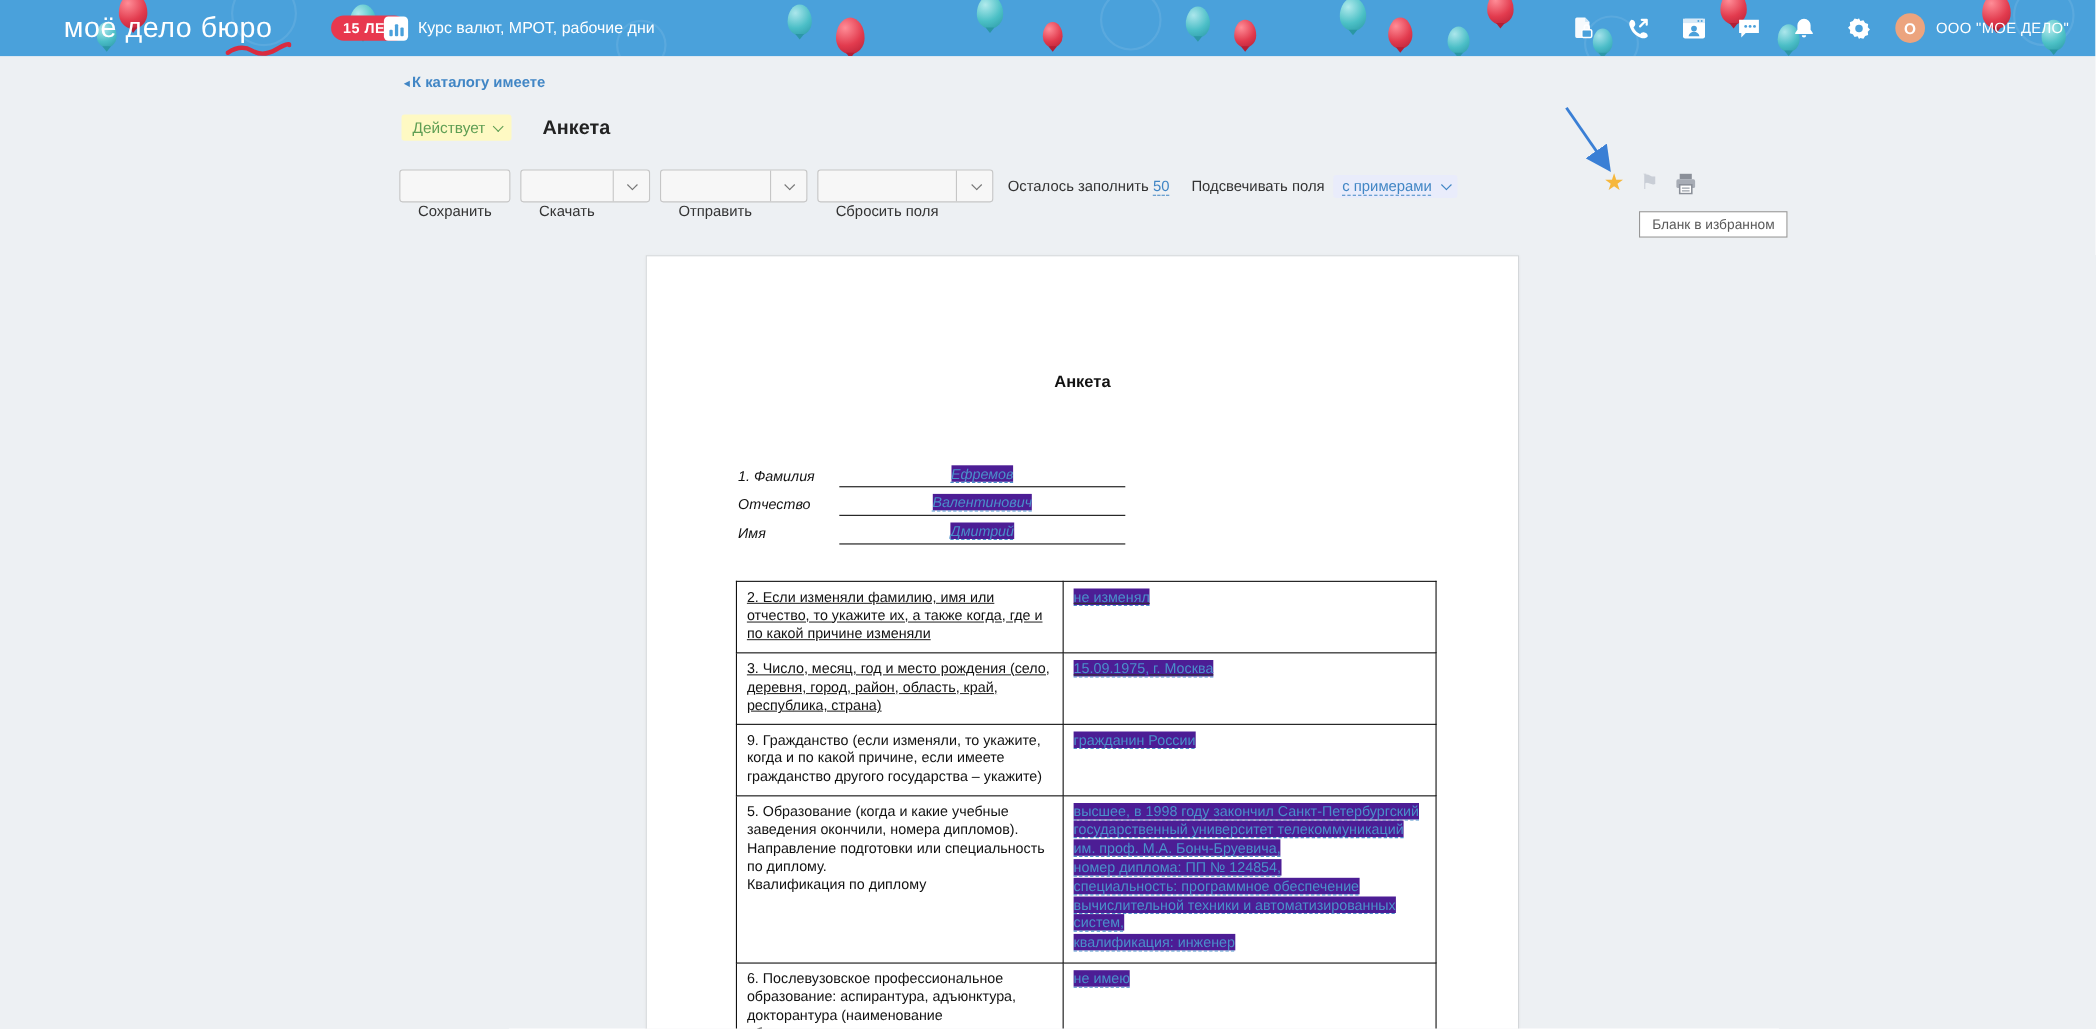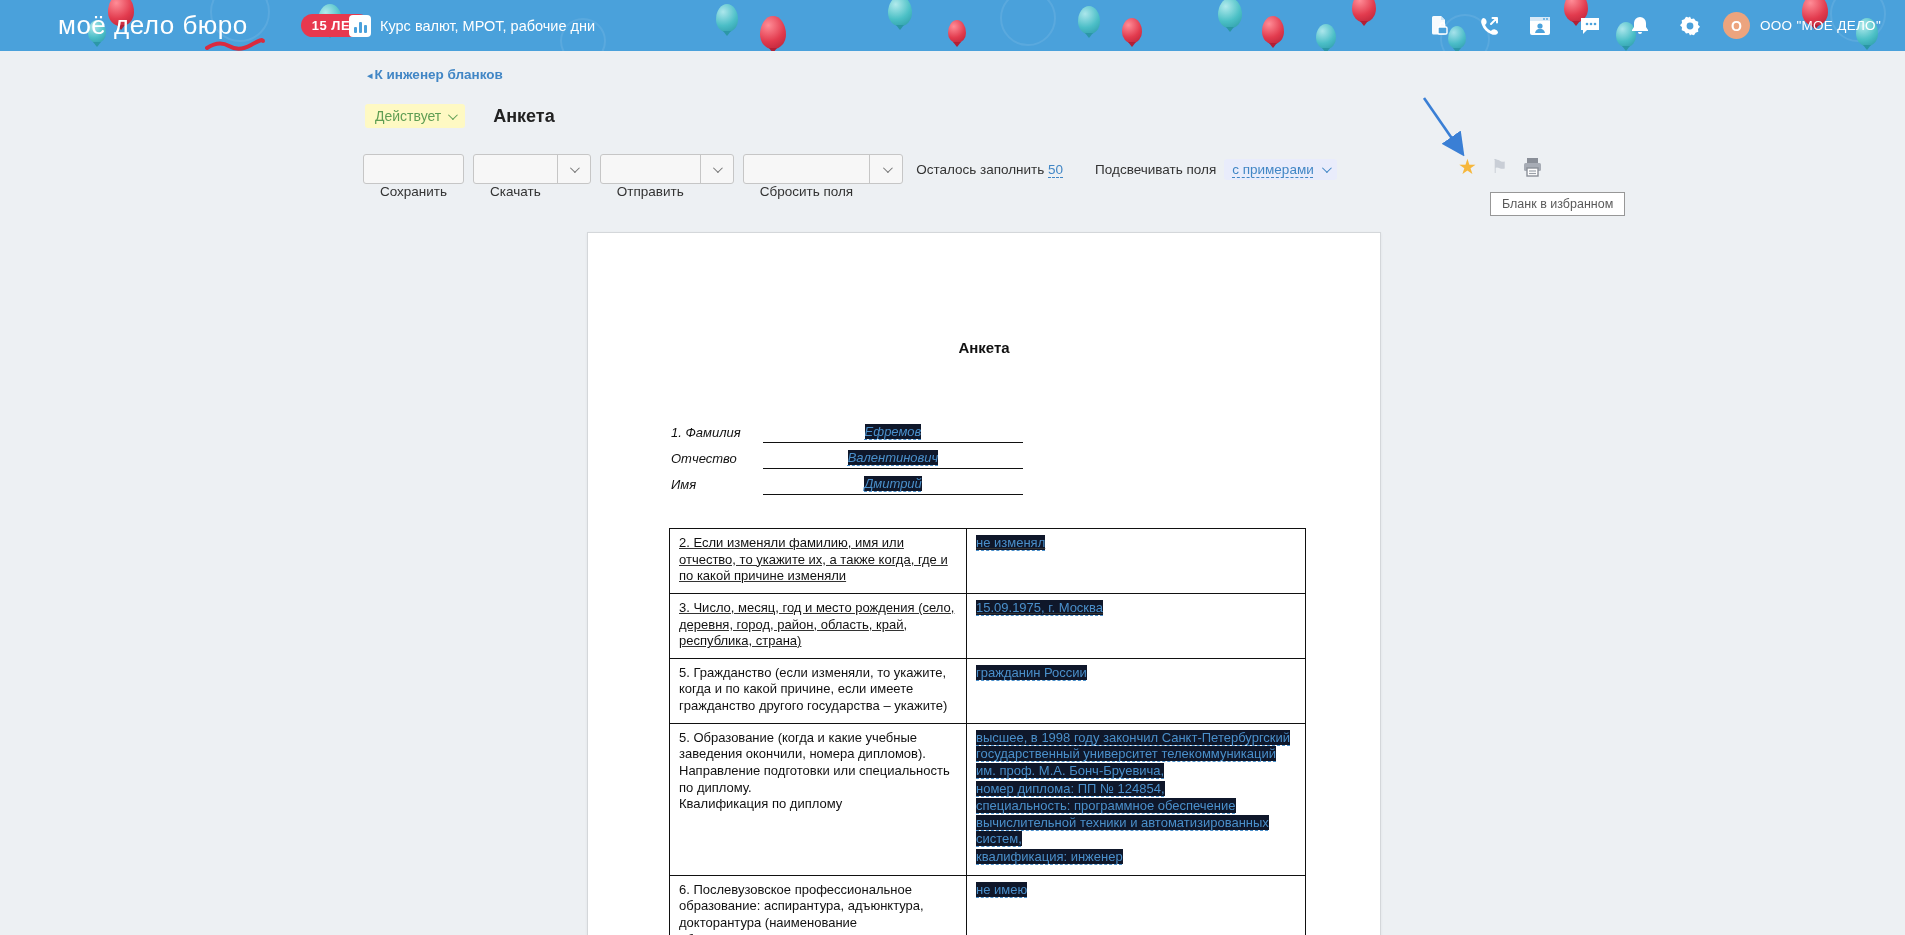--- a/index.html
+++ b/index.html
@@ -183,7 +183,7 @@
 </div>
 
 <div class="breadcrumb">
-  <span class="tri">◂</span><span>К инженер бланков</span>
+  <span class="tri">◂</span><span>К каталогу имеете</span>
 </div>
 
 <div class="status-row">

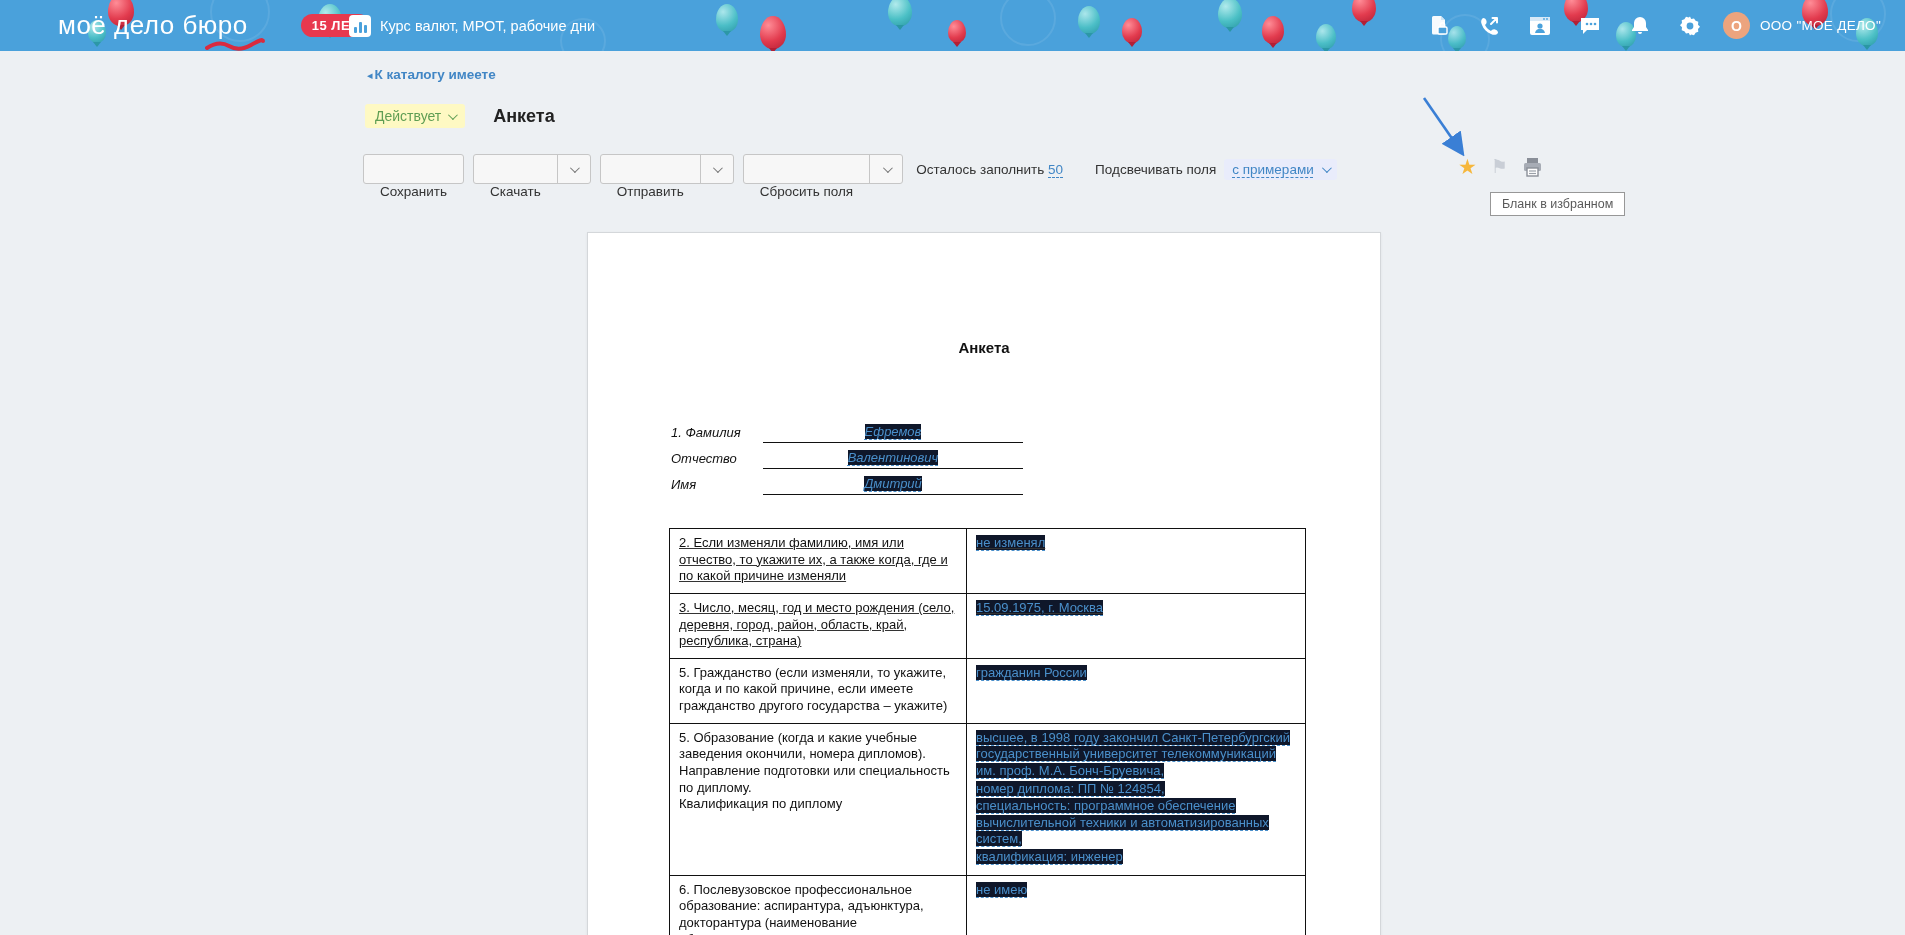--- a/index.html
+++ b/index.html
@@ -55,7 +55,7 @@
   .btn-caret { display: flex; align-items: center; justify-content: center; width: 33px; border-left: 1px solid #c6c6c6; }
   .remaining { margin-left: 4px; font-size: 13.5px; color: #333; white-space: nowrap; }
   .link-dashed { color: #4186c5; text-decoration: underline dashed; text-underline-offset: 3px; text-decoration-thickness: 1px; cursor: pointer; }
-  .highlight-group { margin-left: 32px; font-size: 13.5px; display: flex; align-items: center; white-space: nowrap; justify-content: space-between; }
+  .highlight-group { margin-left: 20px; font-size: 13.5px; display: flex; align-items: center; white-space: nowrap; justify-content: space-between; }
   .highlight-chip { margin-left: 8px; background: #e9ecfb; padding: 3px 8px; border-radius: 3px; display: inline-flex; align-items: center; gap: 8px; cursor: pointer; }
 
   .doc-actions { position: absolute; left: 1458px; top: 157px; display: flex; align-items: center; gap: 14px; }

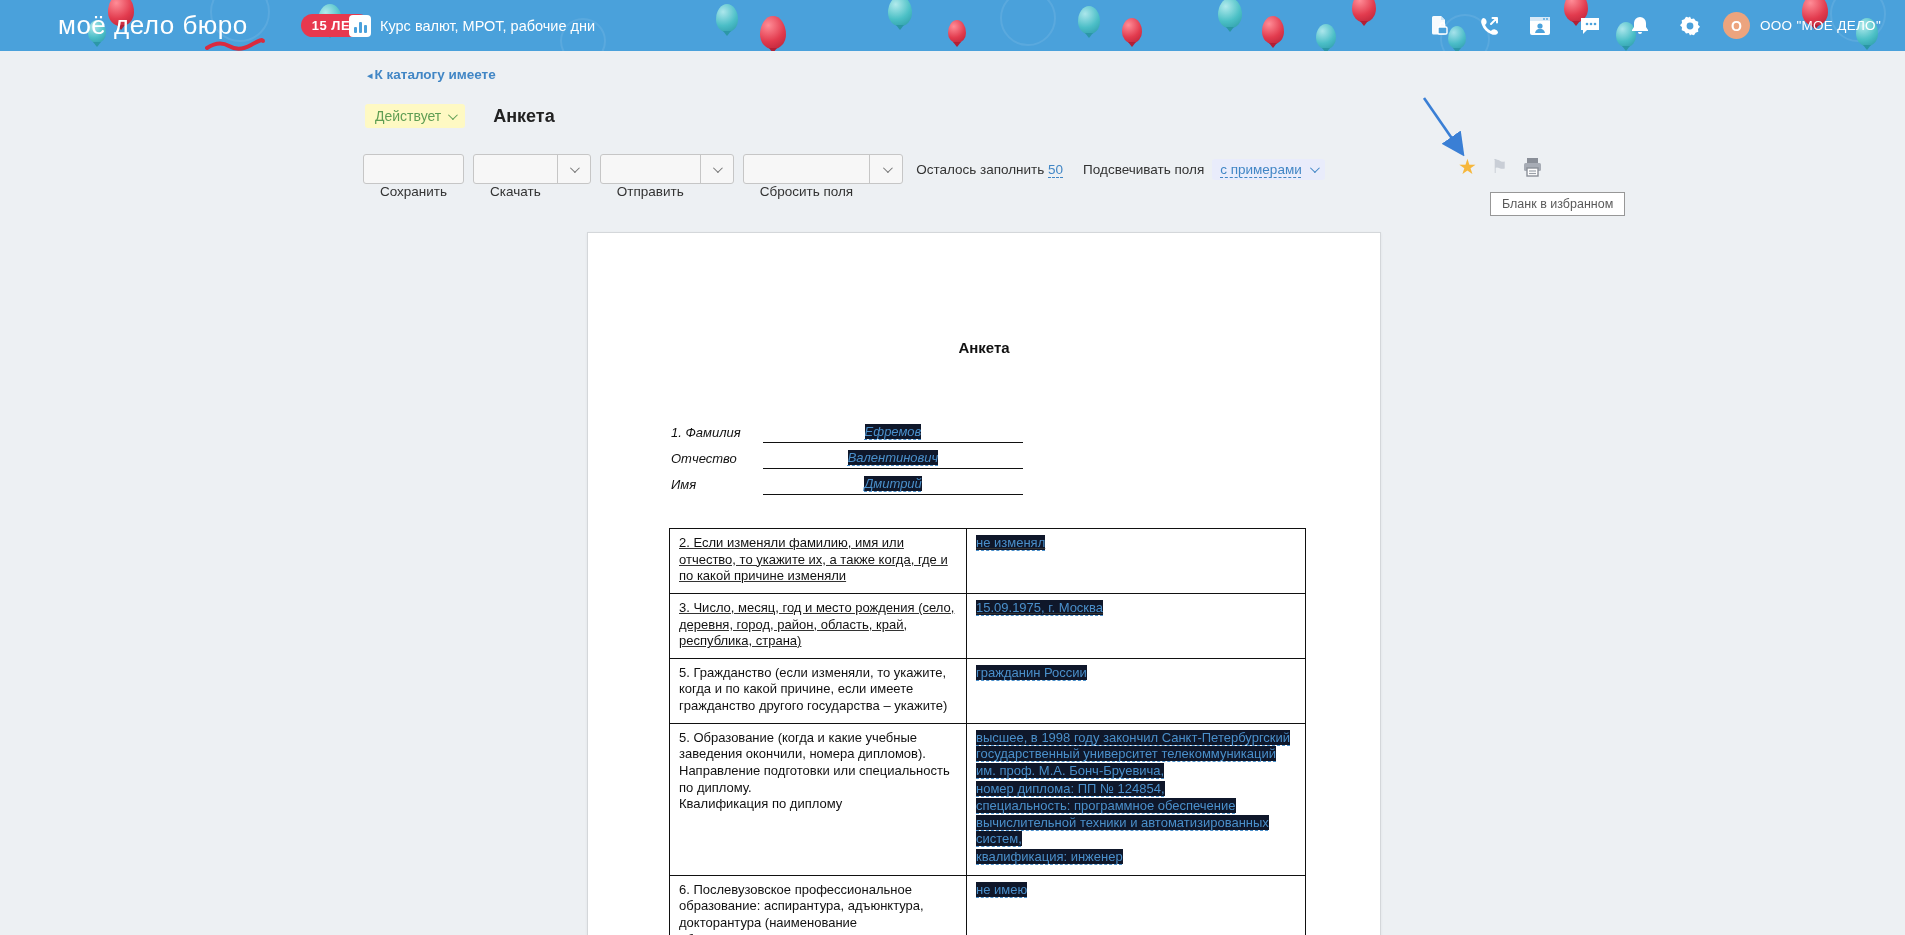--- a/index.html
+++ b/index.html
@@ -74,7 +74,7 @@
   .name-row { display: flex; align-items: flex-end; height: 26px; }
   .name-label { width: 92px; font-size: 13px; color: #111; padding-bottom: 3px; }
   .name-input { flex: 1; border-bottom: 1px solid #111; text-align: center; padding-bottom: 2px; cursor: text; }
-  .field-value { color: #4a8fca; background: #0f172a; font-size: 13px; text-decoration: underline dashed; text-underline-offset: 3px; text-decoration-thickness: 1px; cursor: text; }
+  .field-value { color: #4a8fca; background: #4c1d95; font-size: 13px; text-decoration: underline dashed; text-underline-offset: 3px; text-decoration-thickness: 1px; cursor: text; }
   .anketa-table { position: absolute; left: 81px; top: 295px; width: 637px; border-collapse: collapse; table-layout: fixed; }
   .anketa-table td { border: 1px solid #111; vertical-align: top; padding: 6px 9px 8px 9px; font-size: 13px; line-height: 1.28; color: #111; }
   .anketa-table td.q-cell { width: 297px; }

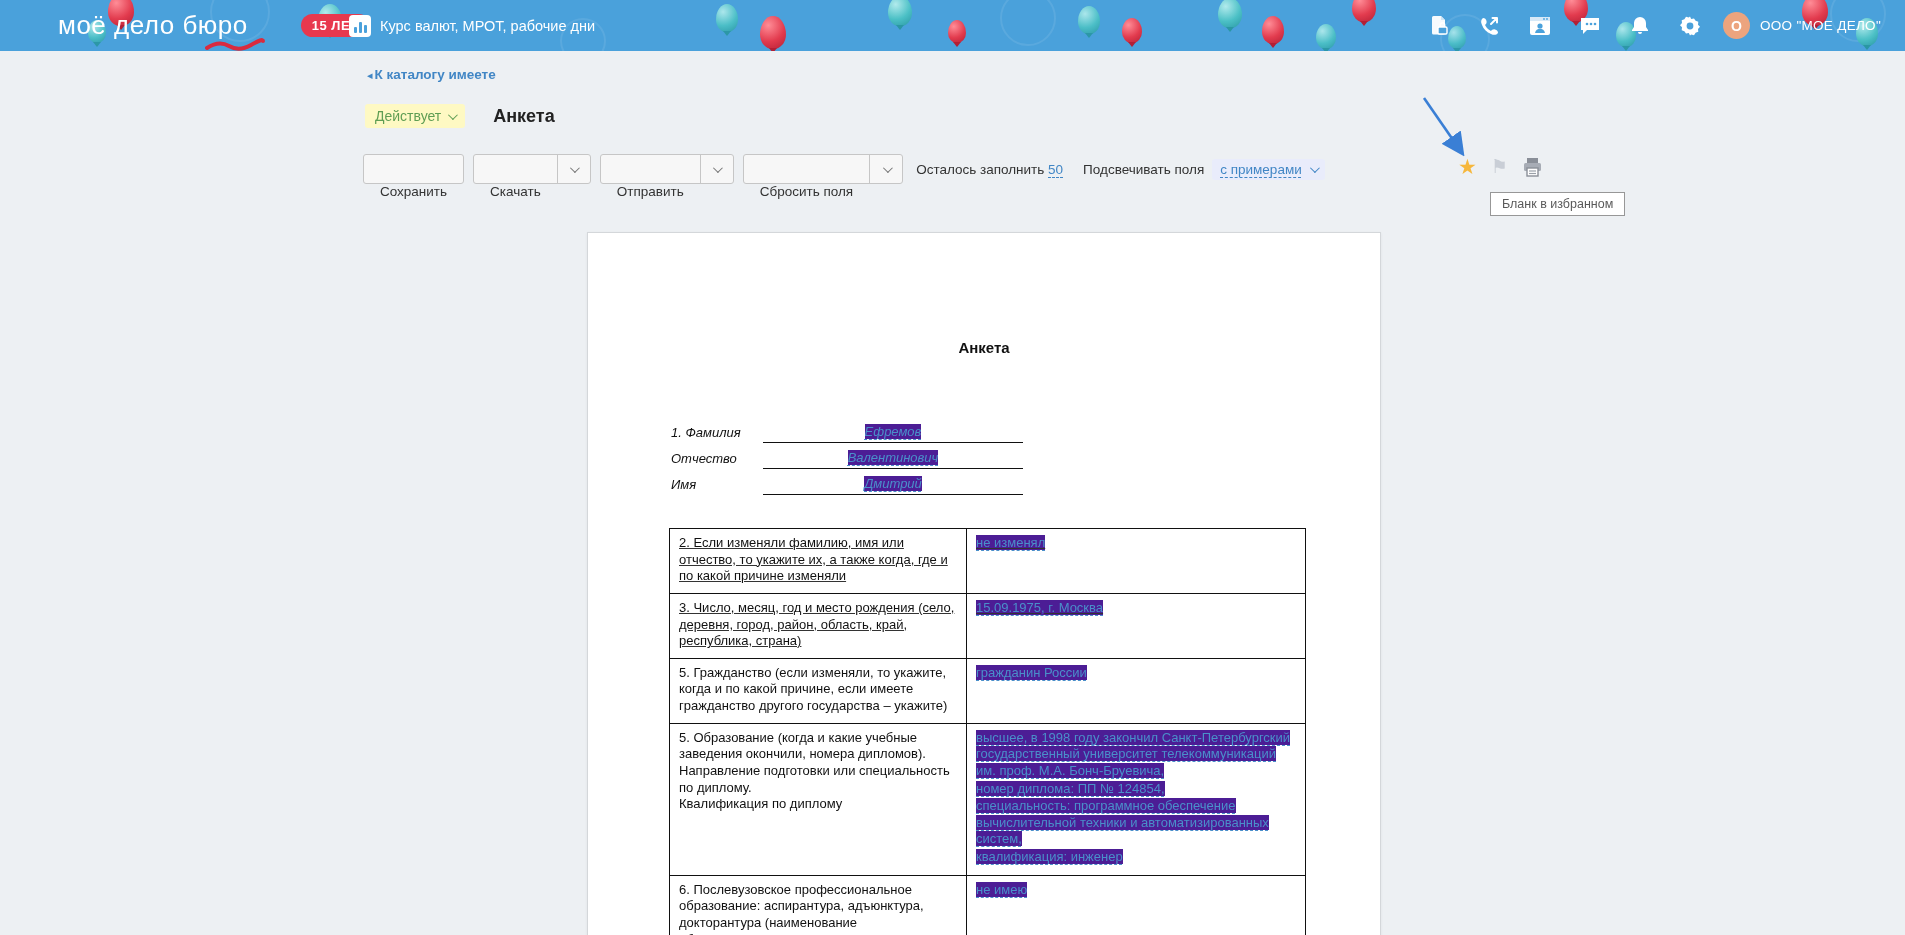--- a/index.html
+++ b/index.html
@@ -293,7 +293,7 @@
   </tr>
         <tr style="height: 58px;">
     <td class="q-cell">
-            <div>5. Гражданство (если изменяли, то укажите, когда и по какой причине, если имеете гражданство другого государства – укажите)</div>
+            <div>9. Гражданство (если изменяли, то укажите, когда и по какой причине, если имеете гражданство другого государства – укажите)</div>
           </td>
     <td class="a-cell">
             <div class="ans-line"><span class="field-value">гражданин России</span></div>

